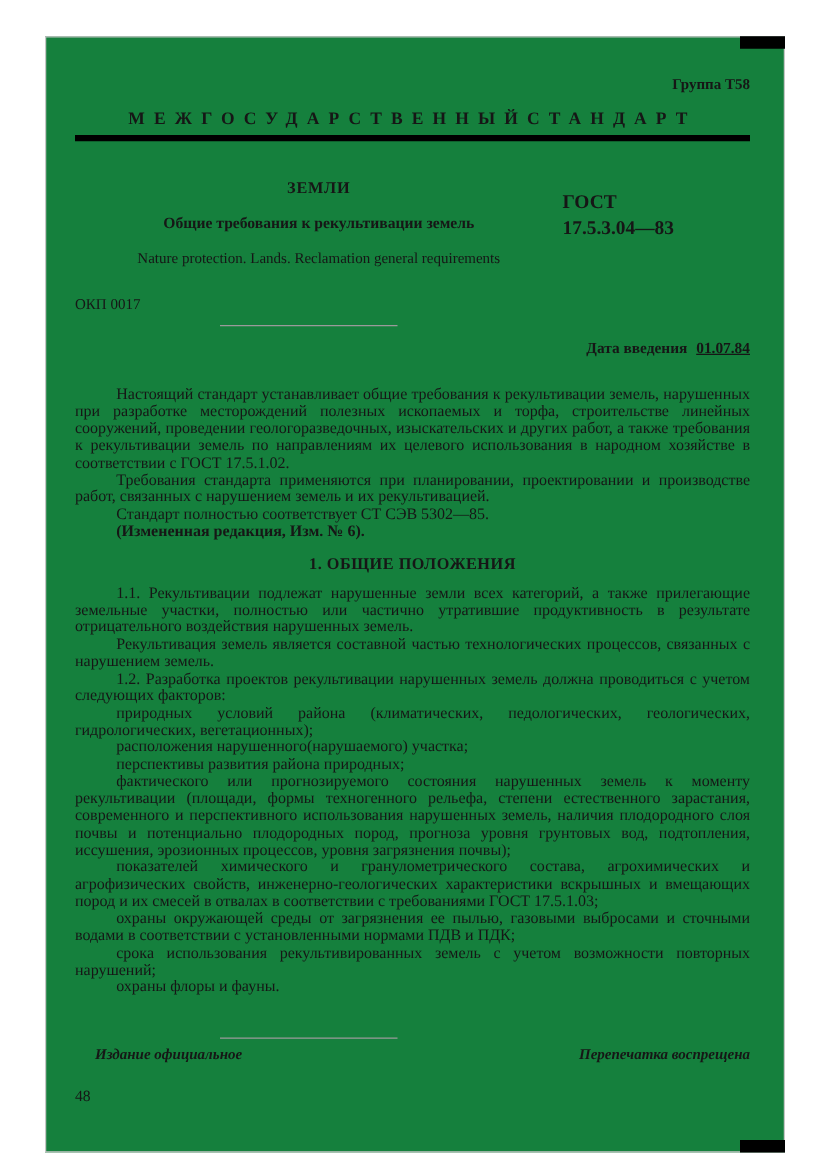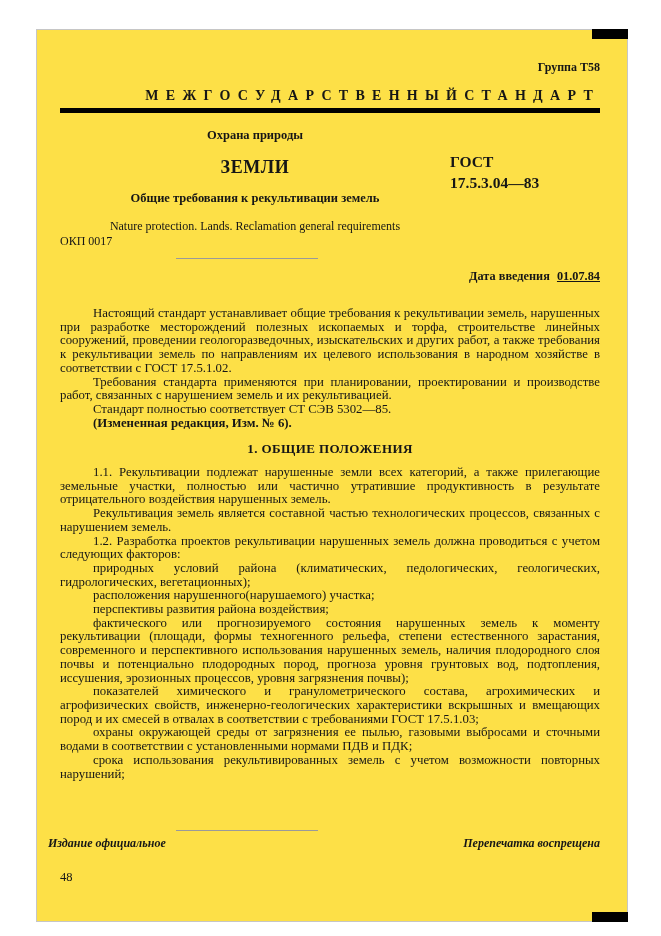--- a/index.html
+++ b/index.html
@@ -12,7 +12,7 @@
   .page {
     position: absolute; left: 36px; top: 29px;
     width: 592px; height: 893px;
-    border: 1px solid #c6c6c6; background: #fde047;
+    border: 1px solid #c6c6c6; background: #15803d;
     box-sizing: border-box;
   }
   .corner-mark {

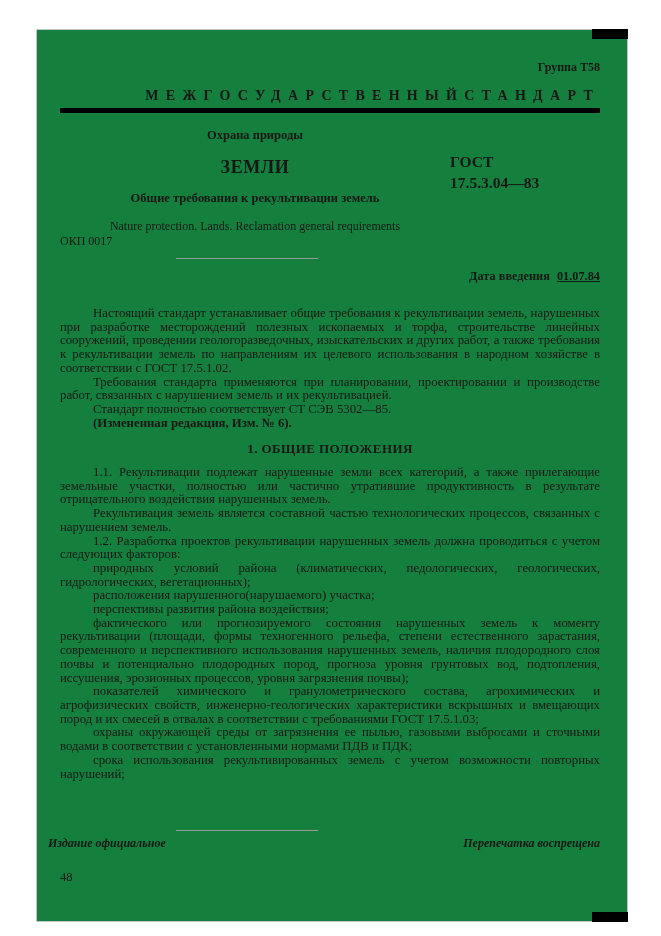--- a/index.html
+++ b/index.html
@@ -29,7 +29,7 @@
   }
   .std-header {
     margin-top: 13px;
-    display: flex; justify-content: flex-end;
+    display: flex; justify-content: center;
     font-weight: bold; font-size: 14px;
     letter-spacing: 0.52em; white-space: nowrap;
   }

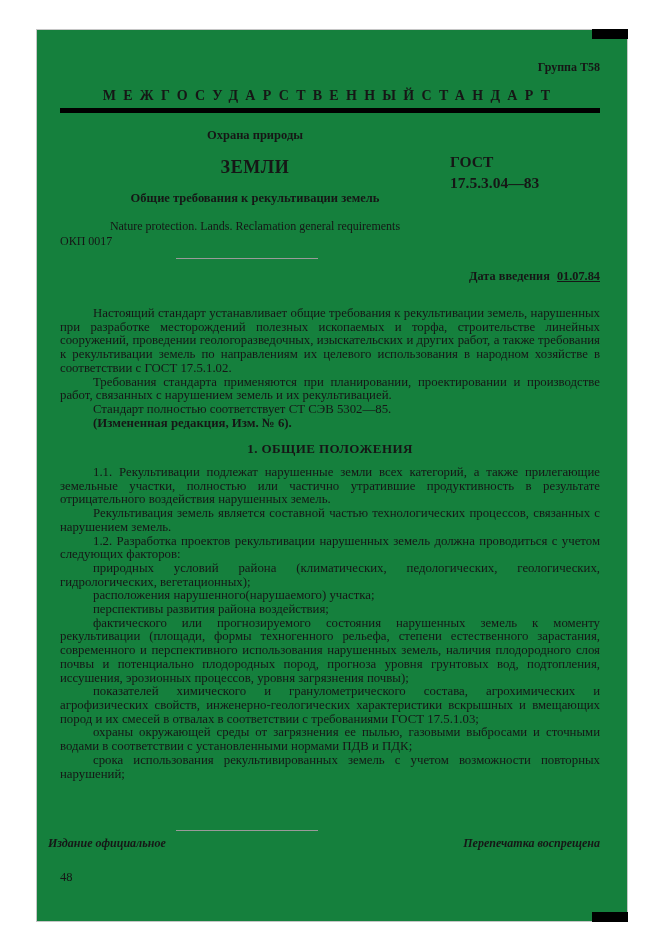--- a/index.html
+++ b/index.html
@@ -97,7 +97,6 @@
 
     <div class="title-row">
       <div class="titles">
-        <div class="t1 bold">Охрана природы</div>
         <div class="t2 bold">ЗЕМЛИ</div>
         <div class="t3 bold">Общие требования к рекультивации земель</div>
         <div class="t4">Nature protection. Lands. Reclamation general requirements</div>

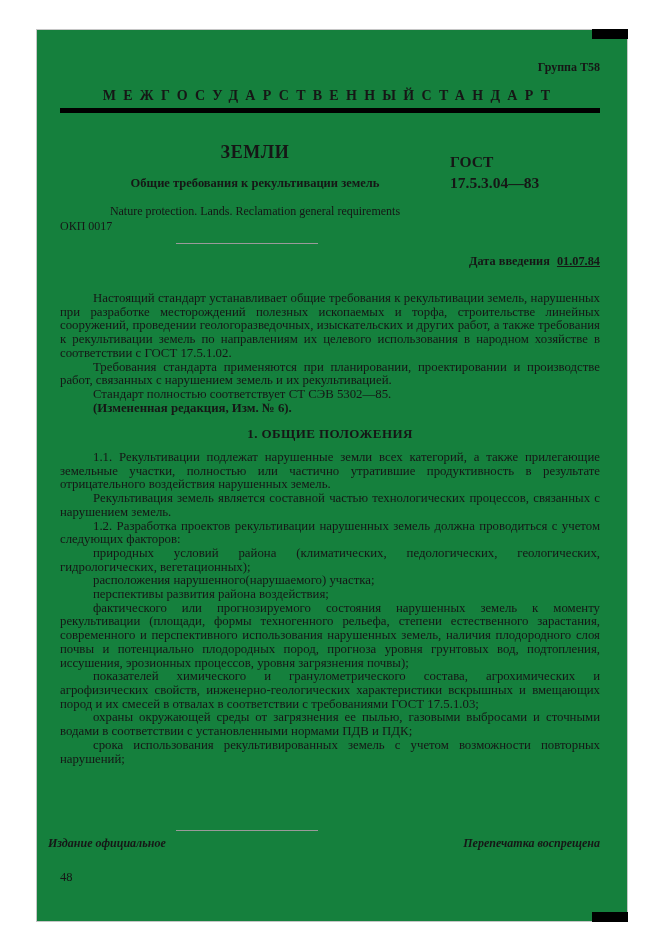--- a/index.html
+++ b/index.html
@@ -38,7 +38,7 @@
   .title-row { display: flex; margin-top: 15px; }
   .titles { flex: 1; text-align: center; }
   .t1 { font-size: 12.5px; }
-  .t2 { margin-top: 14px; font-size: 18px; letter-spacing: 0.6px; }
+  .t2 { margin-top: 14px; font-size: 13px; letter-spacing: 0.6px; }
   .t3 { margin-top: 13px; font-size: 12.5px; }
   .t4 { margin-top: 13px; font-size: 12px; font-weight: normal; }
   .gost-box {

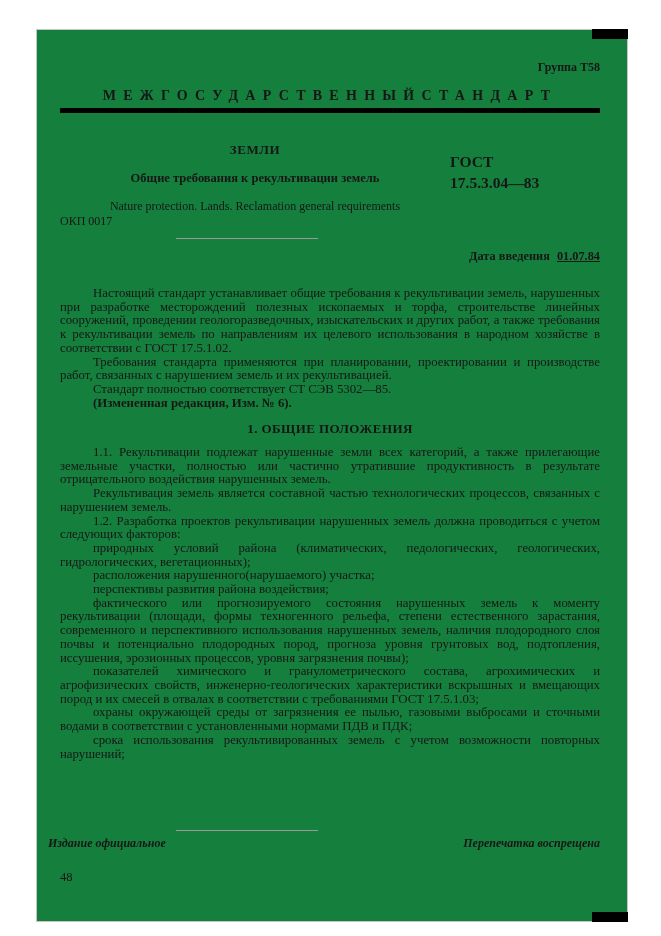--- a/index.html
+++ b/index.html
@@ -46,7 +46,7 @@
     font-size: 15.5px; line-height: 21px; font-weight: bold;
   }
 
-  .okp { margin-top: 0; font-size: 12px; }
+  .okp { margin-top: 22px; font-size: 12px; }
 
   .scan-line {
     height: 0; border-top: 1px solid #9a9a9a;

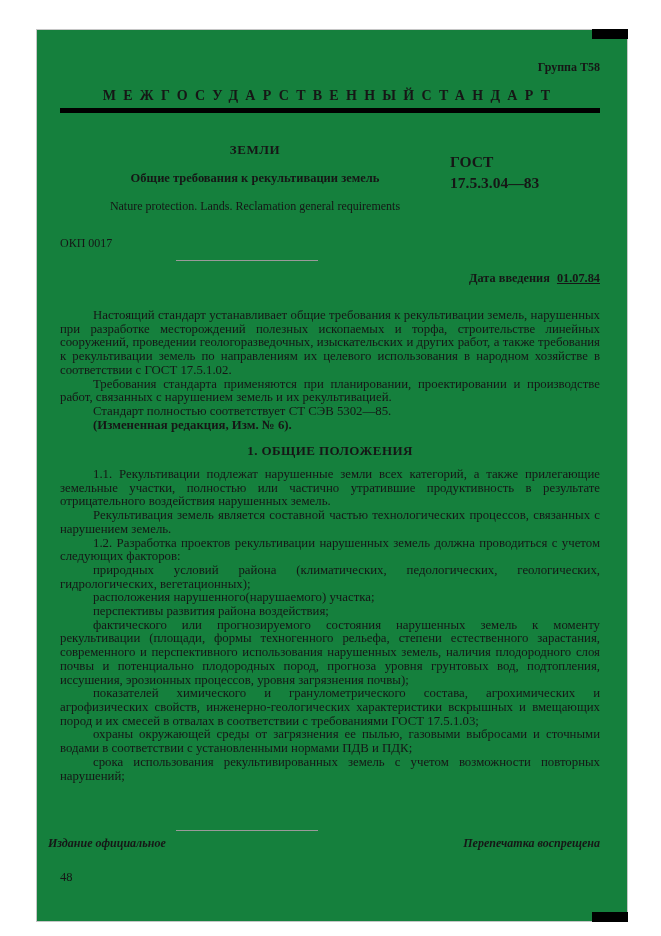--- a/index.html
+++ b/index.html
@@ -129,7 +129,7 @@
       <p>1.2. Разработка проектов рекультивации нарушенных земель должна проводиться с учетом следующих факторов:</p>
       <p>природных условий района (климатических, педологических, геологических, гидрологических, вегетационных);</p>
       <p>расположения нарушенного(нарушаемого) участка;</p>
-      <p>перспективы развития района воздействия;</p>
+      <p>перспективы развития района природных;</p>
       <p>фактического или прогнозируемого состояния нарушенных земель к моменту рекультивации (площади, формы техногенного рельефа, степени естественного зарастания, современного и перспективного использования нарушенных земель, наличия плодородного слоя почвы и потенциально плодородных пород, прогноза уровня грунтовых вод, подтопления, иссушения, эрозионных процессов, уровня загрязнения почвы);</p>
       <p>показателей химического и гранулометрического состава, агрохимических и агрофизических свойств, инженерно-геологических характеристики вскрышных и вмещающих пород и их смесей в отвалах в соответствии с требованиями ГОСТ 17.5.1.03;</p>
       <p>охраны окружающей среды от загрязнения ее пылью, газовыми выбросами и сточными водами в соответствии с установленными нормами ПДВ и ПДК;</p>

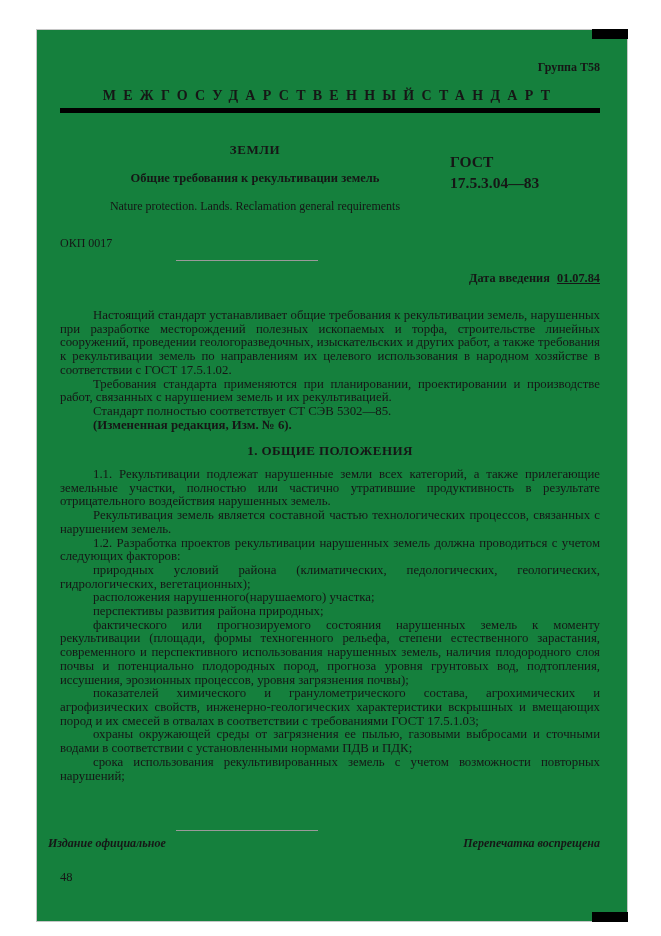--- a/index.html
+++ b/index.html
@@ -134,6 +134,7 @@
       <p>показателей химического и гранулометрического состава, агрохимических и агрофизических свойств, инженерно-геологических характеристики вскрышных и вмещающих пород и их смесей в отвалах в соответствии с требованиями ГОСТ 17.5.1.03;</p>
       <p>охраны окружающей среды от загрязнения ее пылью, газовыми выбросами и сточными водами в соответствии с установленными нормами ПДВ и ПДК;</p>
       <p>срока использования рекультивированных земель с учетом возможности повторных нарушений;</p>
+      <p>охраны флоры и фауны.</p>
     </div>
   </div>
 

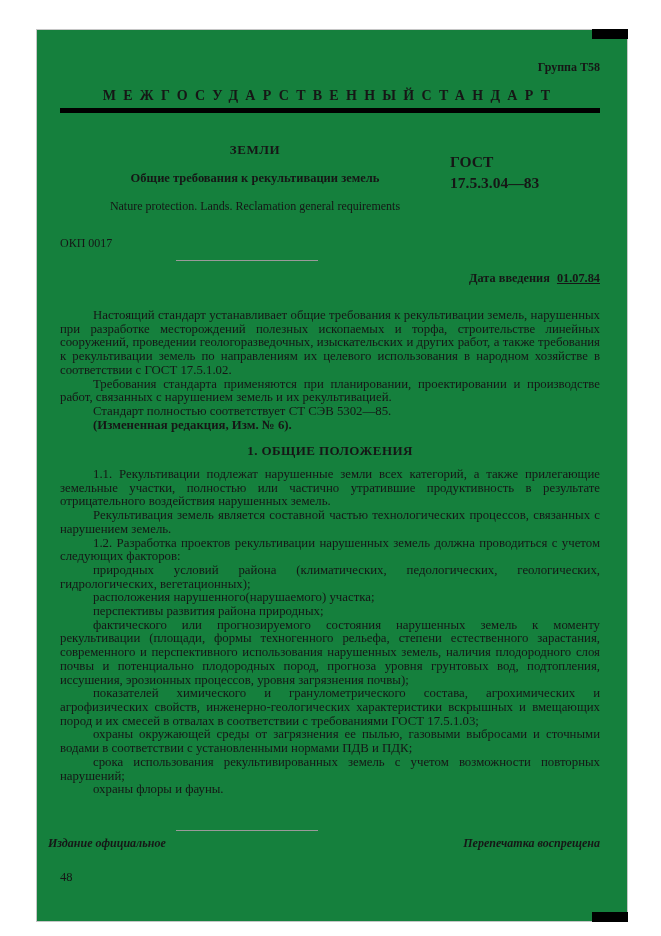--- a/index.html
+++ b/index.html
@@ -74,7 +74,7 @@
     position: absolute; left: 139px; top: 800px; margin: 0;
   }
   .footer {
-    position: absolute; left: 11px; right: 27px; top: 806px;
+    position: absolute; left: 39px; right: 27px; top: 806px;
     display: flex; justify-content: space-between;
     font-weight: bold; font-style: italic; font-size: 12px;
   }

